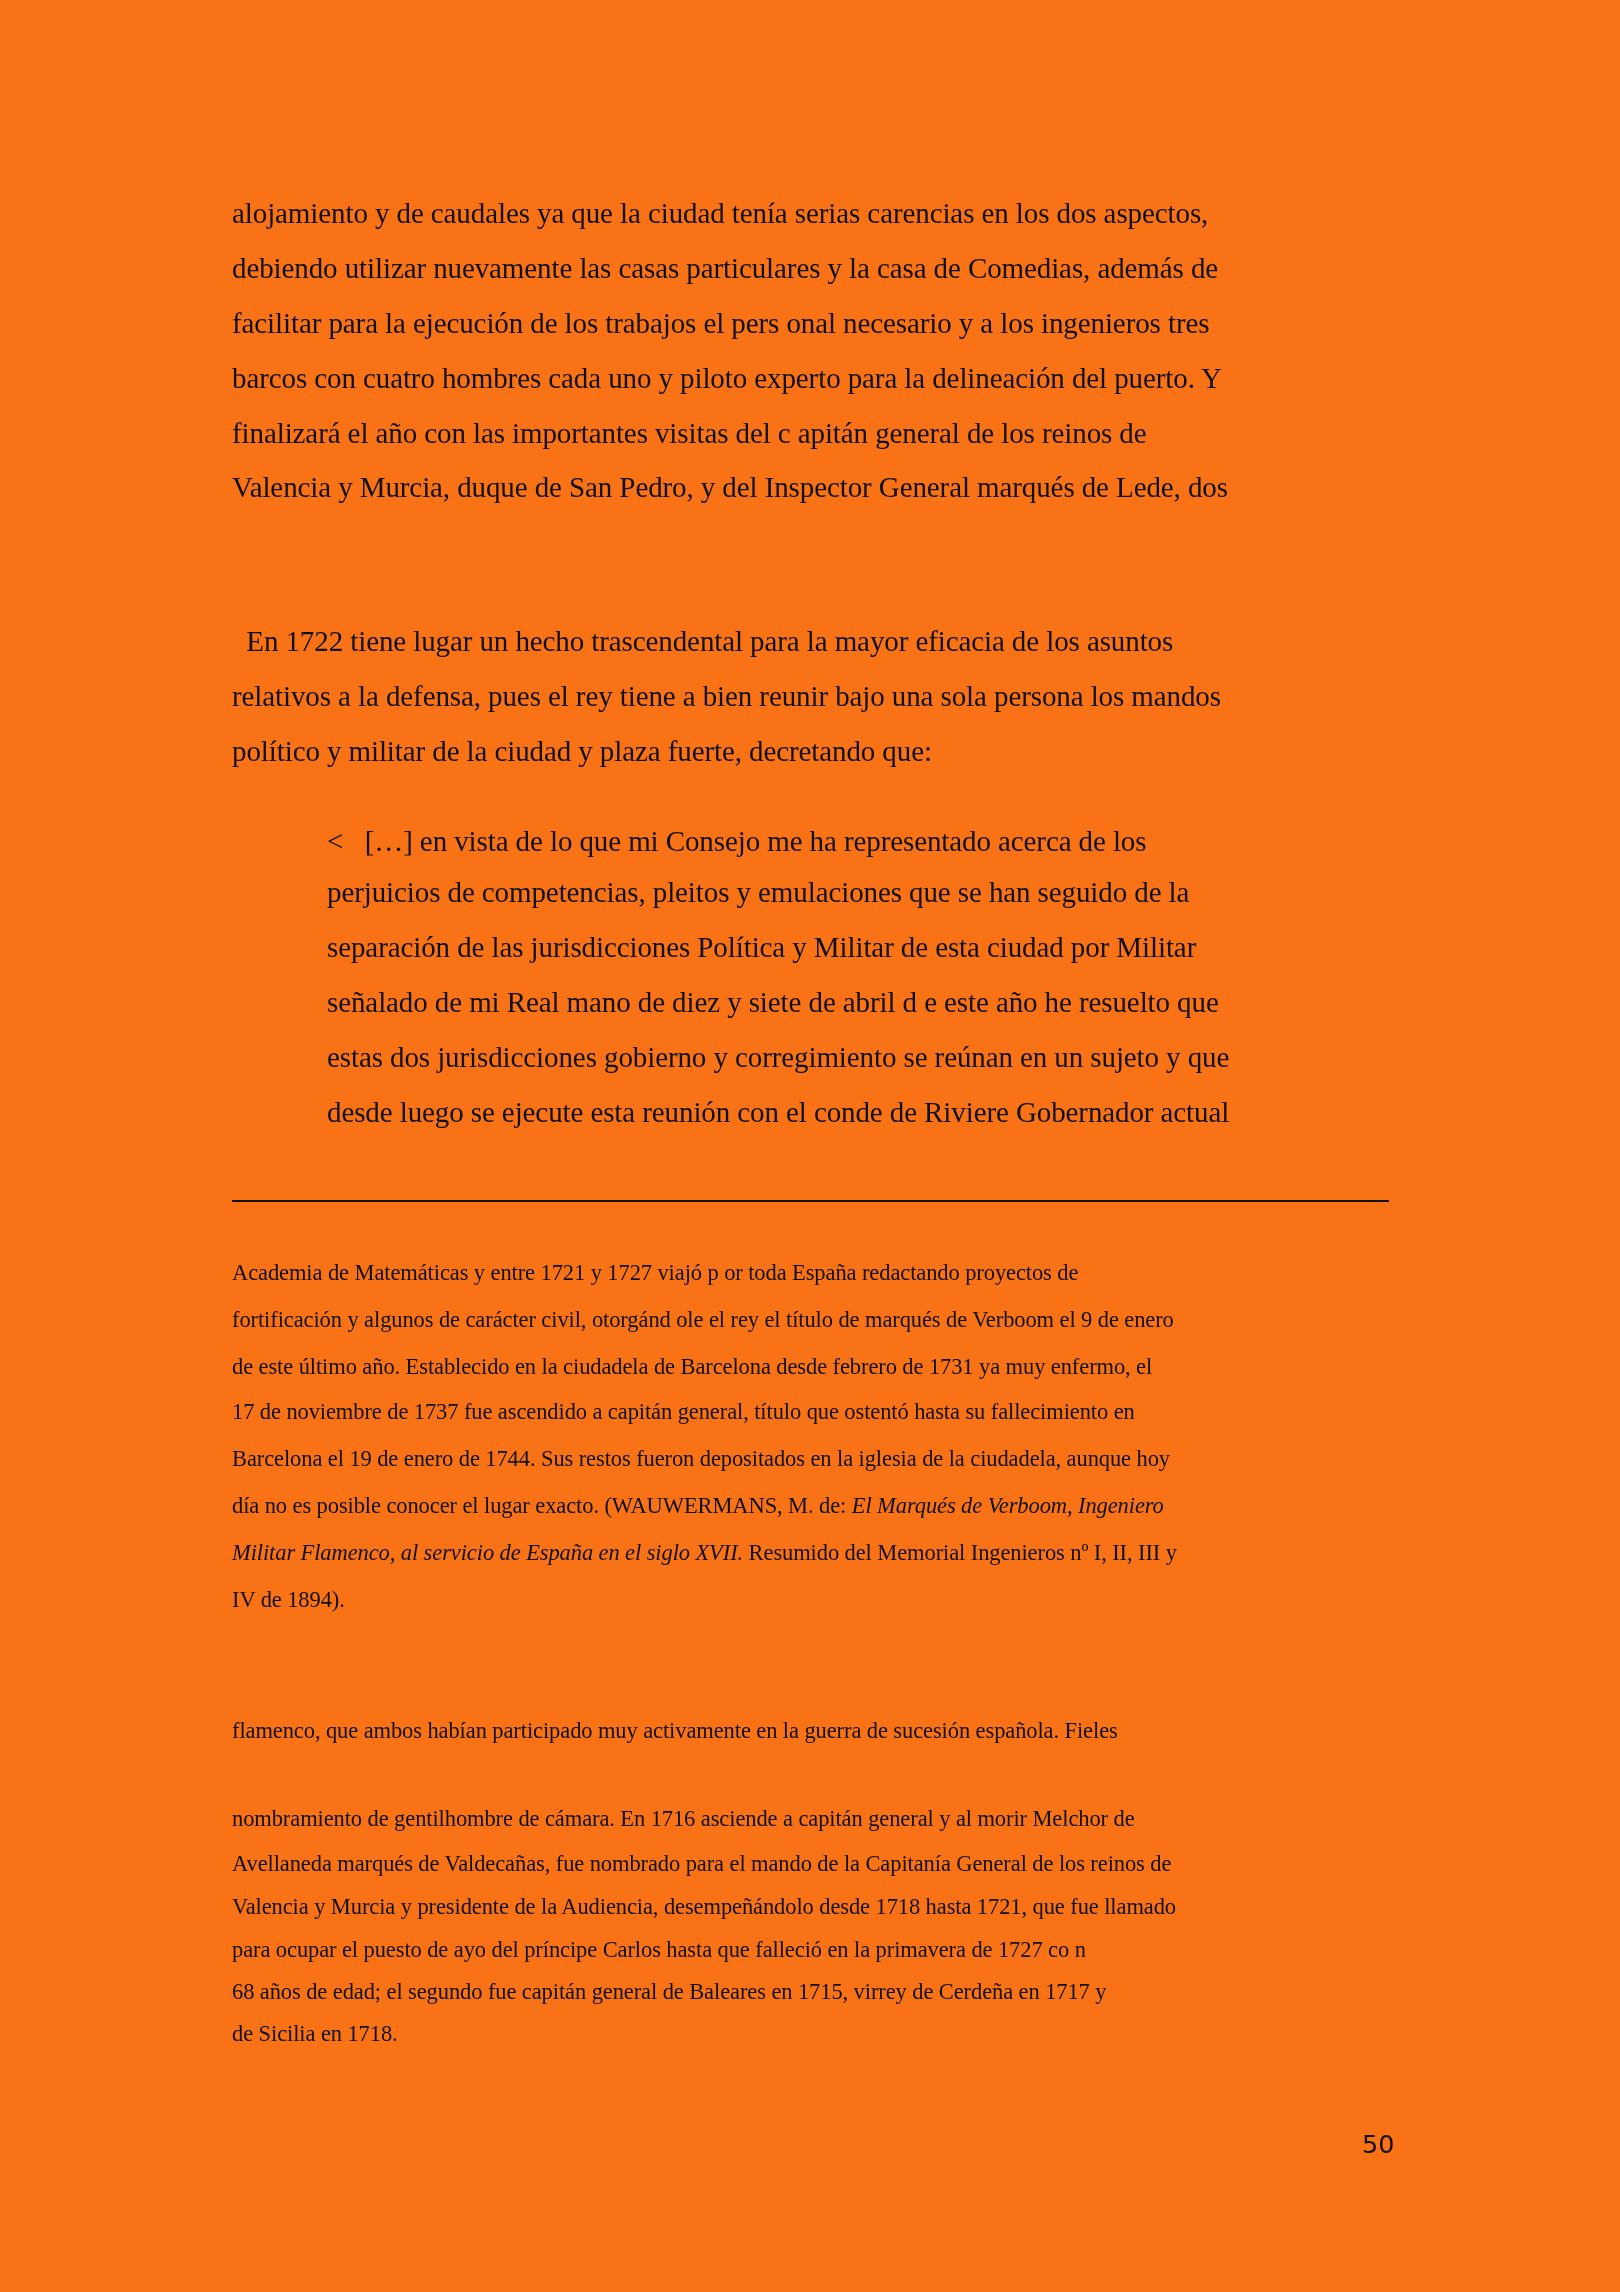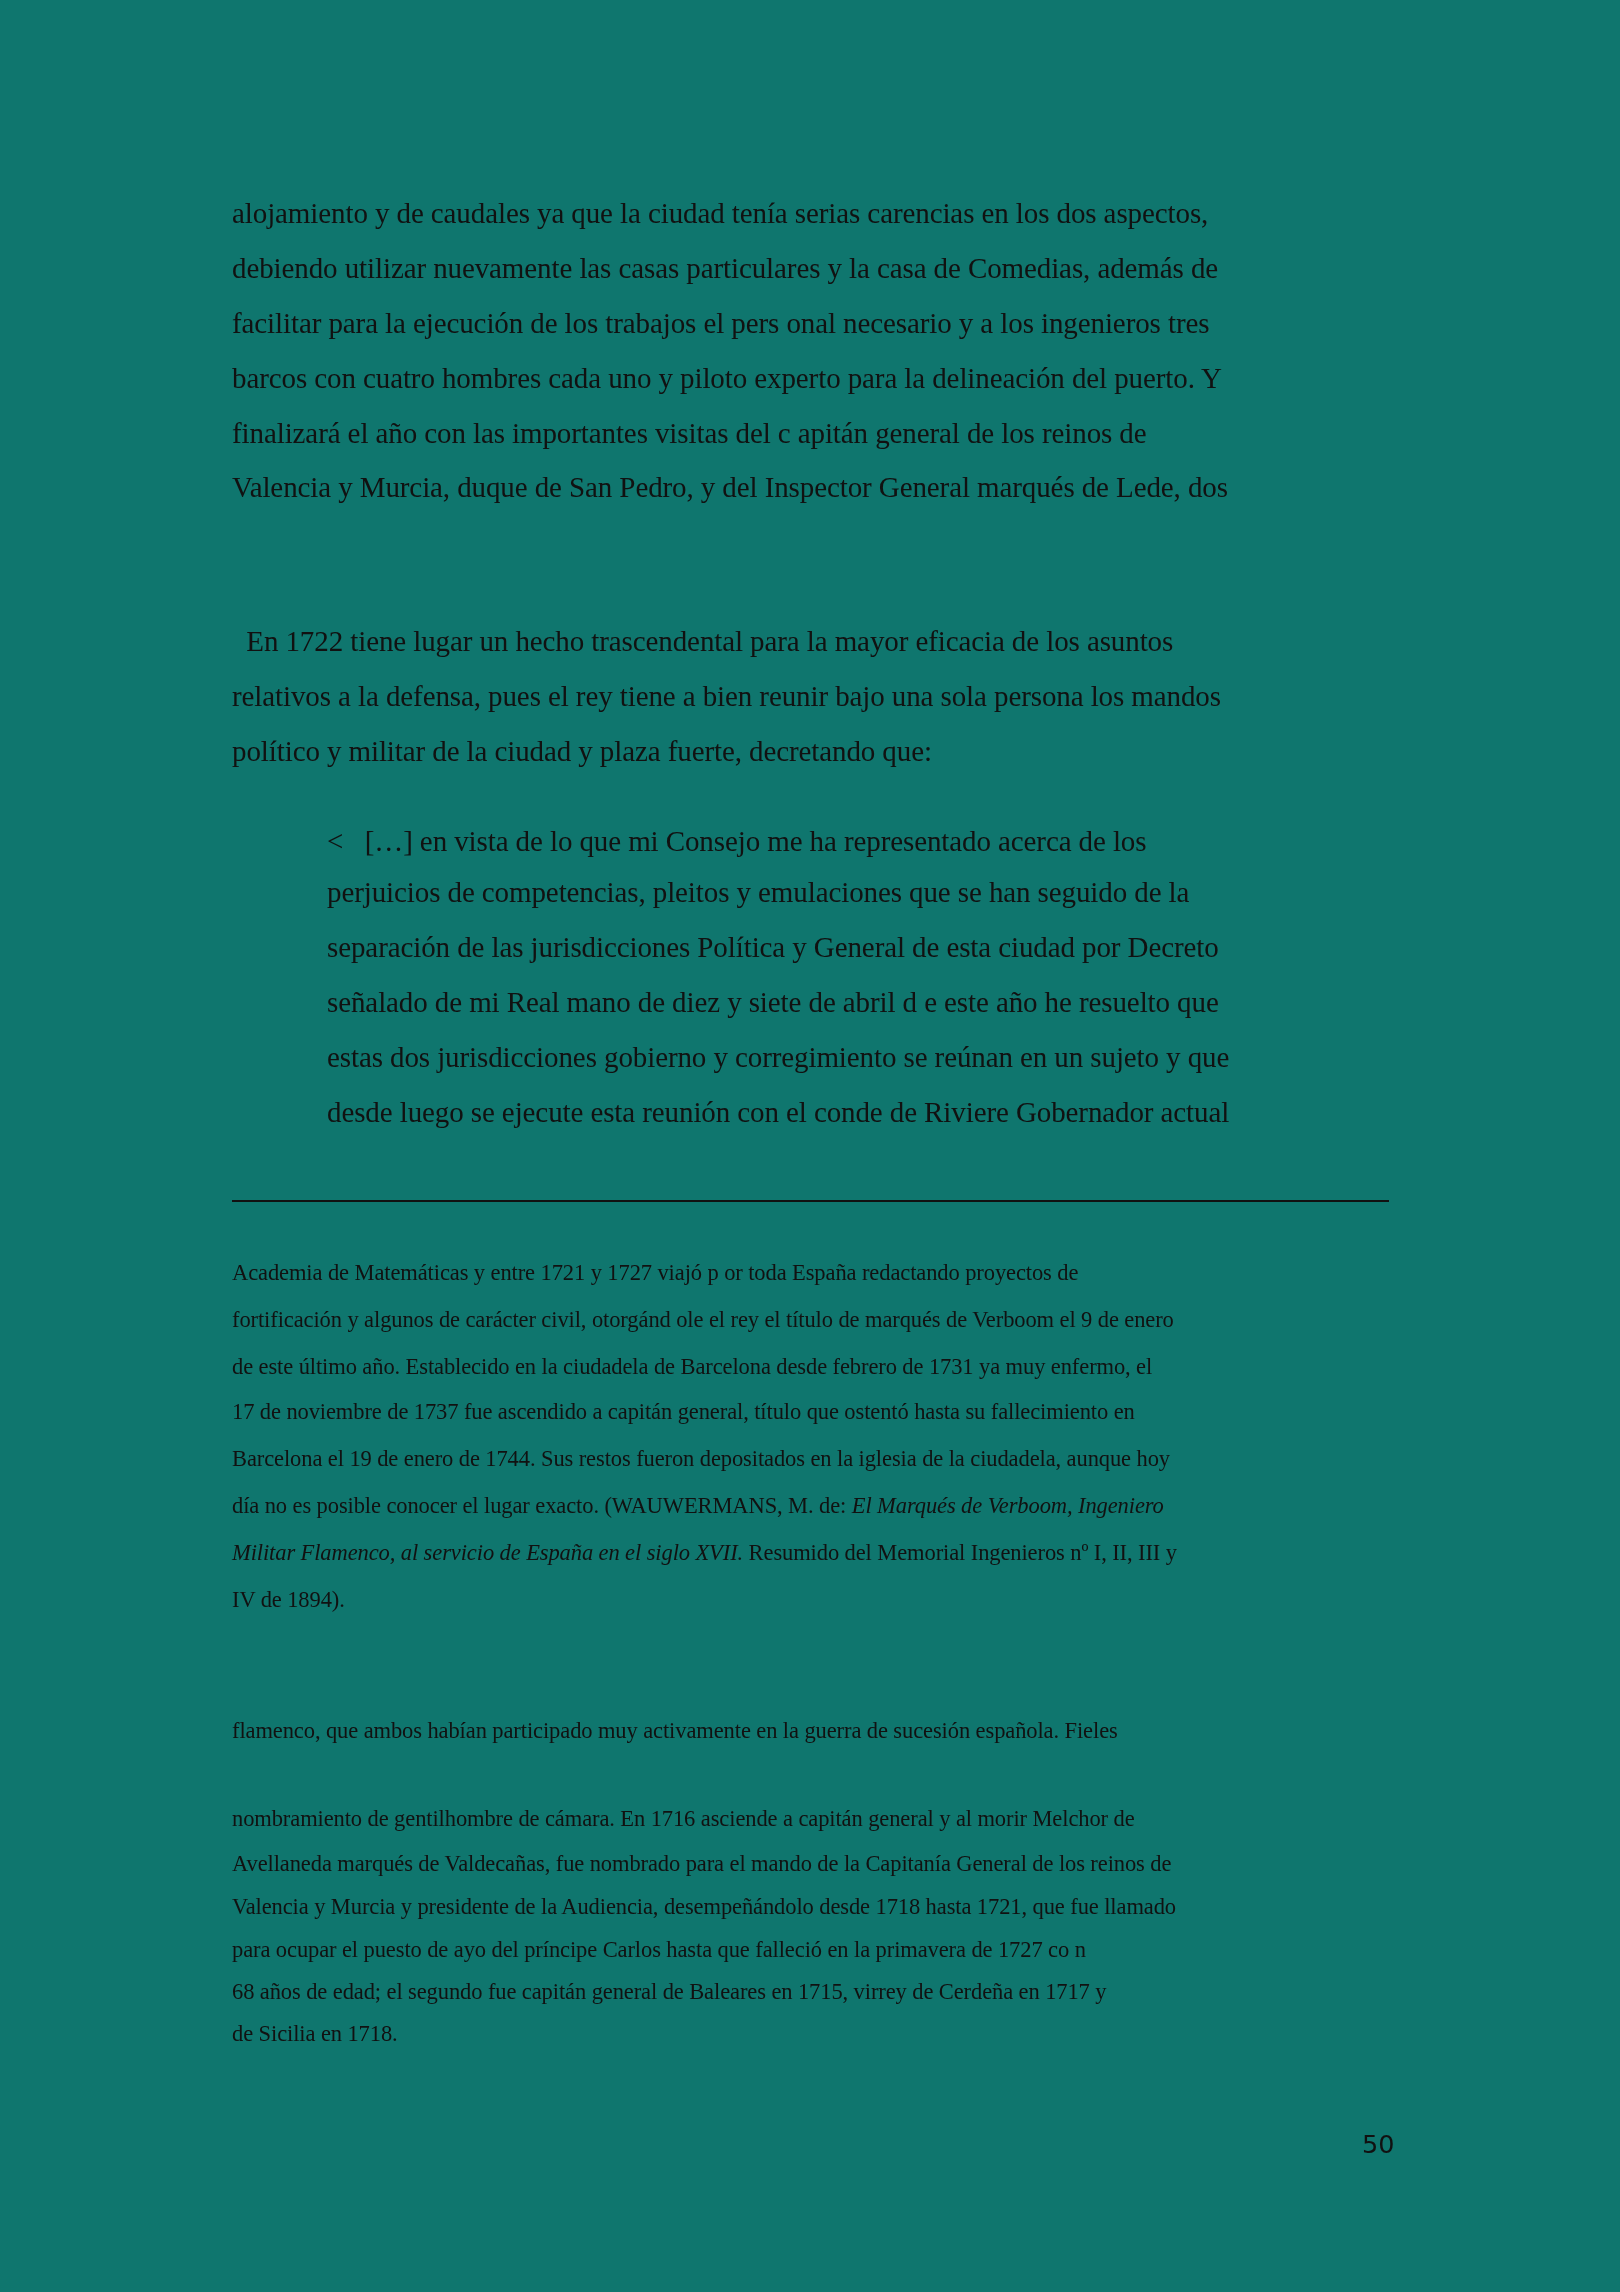--- a/index.html
+++ b/index.html
@@ -4,7 +4,7 @@
 <style>
   html, body { margin: 0; padding: 0; background: #ffffff; }
   body { width: 1620px; height: 2293px; position: relative; overflow: hidden; color: #111; }
-  .page { position: absolute; left: 0; top: 0; width: 1620px; height: 2293px; background: #0f766e; }
+  .page { position: absolute; left: 0; top: 0; width: 1620px; height: 2293px; background: #f97316; }
   .line { position: absolute; left: 232px; white-space: nowrap; font-family: "Liberation Serif", serif; }
   .body-line { font-size: 29px; line-height: 35px; letter-spacing: -0.1px; }
   .quote-line { left: 327px; }

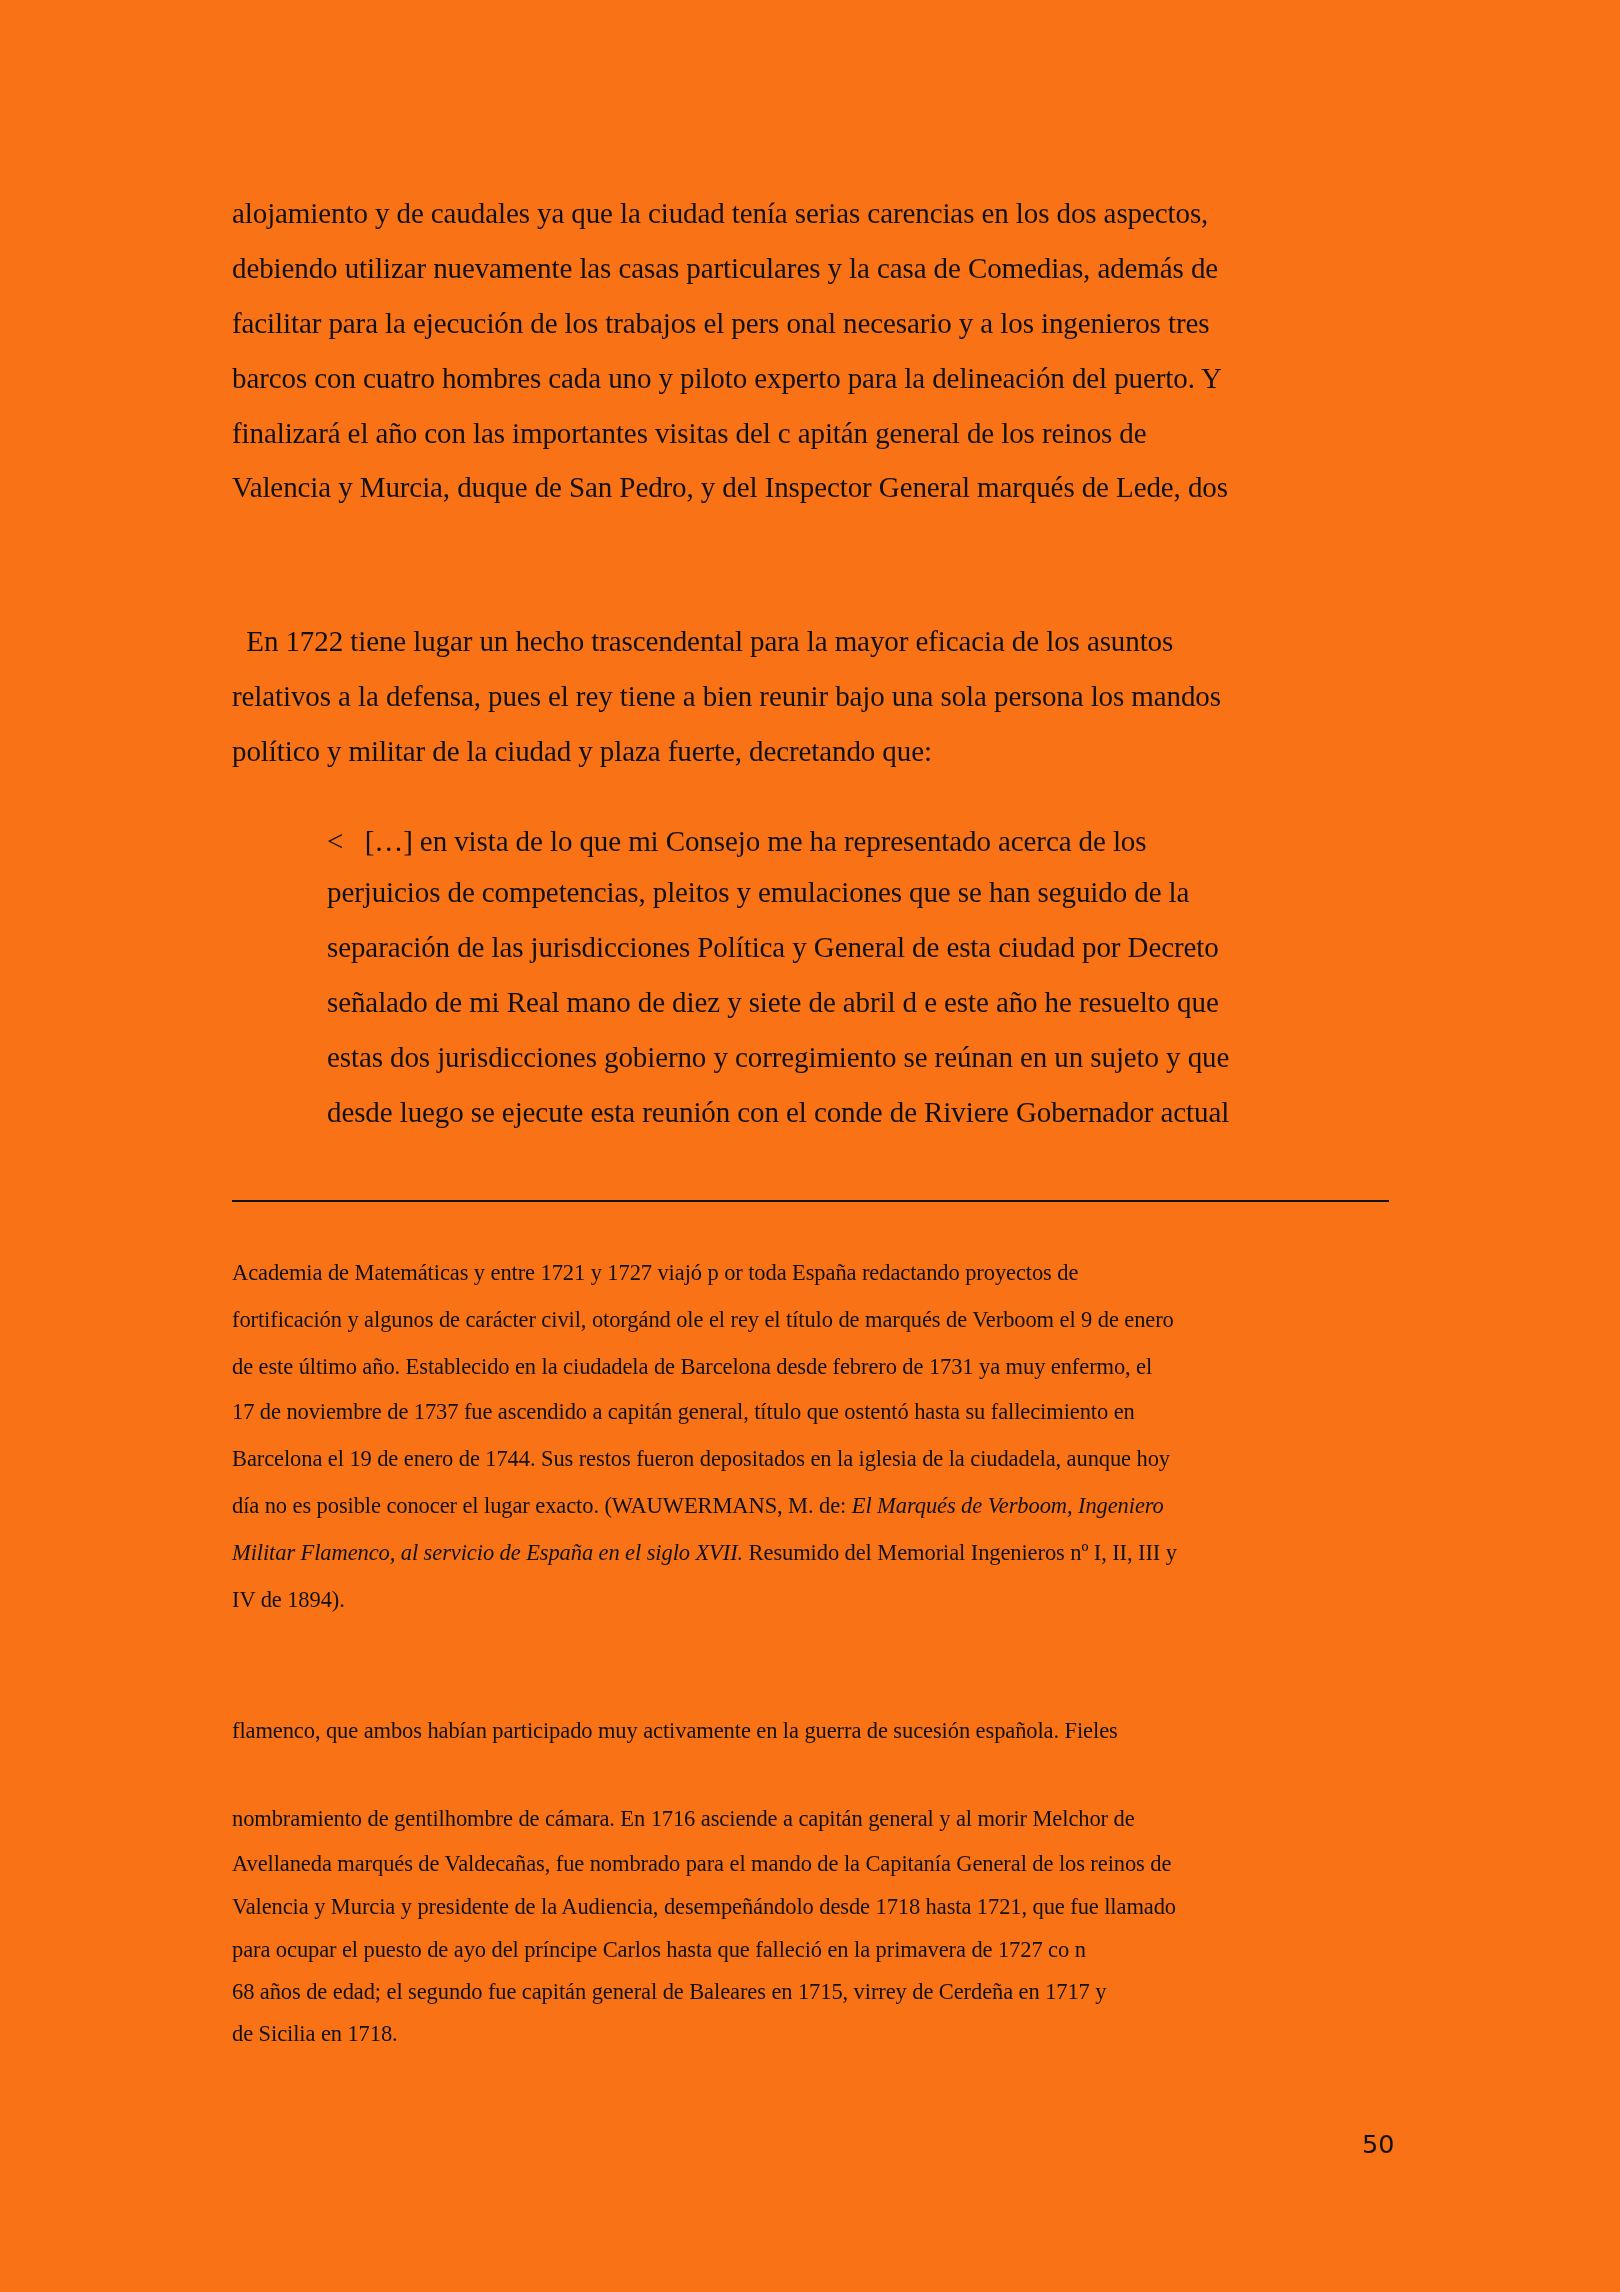--- a/index.html
+++ b/index.html
@@ -33,7 +33,7 @@
 
   <div class="line body-line quote-line" style="top:824px; white-space:pre">&lt;   […] en vista de lo que mi Consejo me ha representado acerca de los</div>
   <div class="line body-line quote-line" style="top:875px">perjuicios de competencias, pleitos y emulaciones que se han seguido de la</div>
-  <div class="line body-line quote-line" style="top:930px">separación de las jurisdicciones Política y General de esta ciudad por Decreto</div>
+  <div class="line body-line quote-line" style="top:930px">separación de las jurisdicciones Política y Militar de esta ciudad por Militar</div>
   <div class="line body-line quote-line" style="top:985px">señalado de mi Real mano de diez y siete de abril d e este año he resuelto que</div>
   <div class="line body-line quote-line" style="top:1040px">estas dos jurisdicciones gobierno y corregimiento se reúnan en un sujeto y que</div>
   <div class="line body-line quote-line" style="top:1095px">desde luego se ejecute esta reunión con el conde de Riviere Gobernador actual</div>

